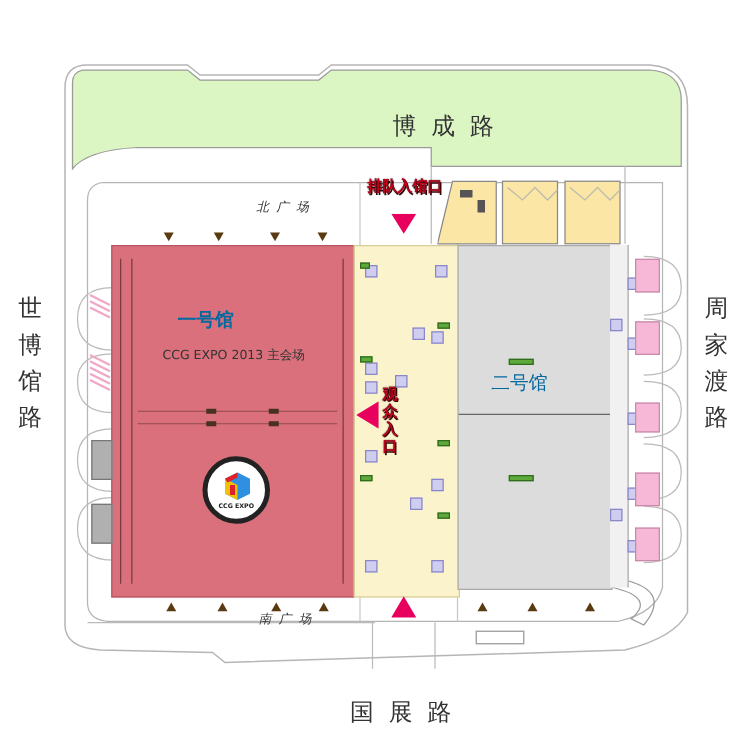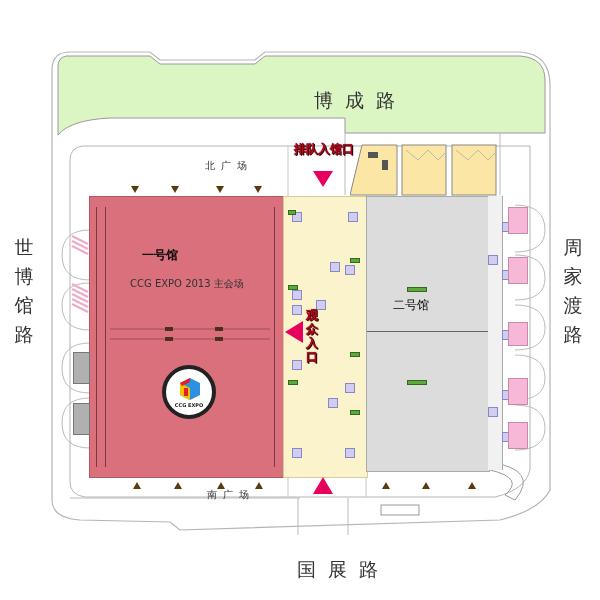--- a/index.html
+++ b/index.html
@@ -7,7 +7,7 @@
   .abs { position:absolute; }
   .road-label { position:absolute; color:#333; font-size:19px; letter-spacing:12px; font-family:"DejaVu Sans", sans-serif; }
   .road-vert { position:absolute; color:#333; font-size:19px; width:22px; line-height:29px; text-align:center; }
-  .plaza-label { position:absolute; color:#333; font-size:10px; letter-spacing:6px; }
+  .plaza-label { position:absolute; color:#333; font-size:10px; letter-spacing:6px;font-style:italic; }
   .hall-title { position:absolute; color:#000000; font-size:12px; font-weight:bold; }
   .red-label { position:absolute; color:#c0001a; font-weight:bold; font-size:12px; text-shadow:0 0 1px #000, 1px 1px 0 #300; }
   .tri-down { width:0; height:0; border-left:4px solid transparent; border-right:4px solid transparent; border-top:7px solid #5a3a10; position:absolute; }

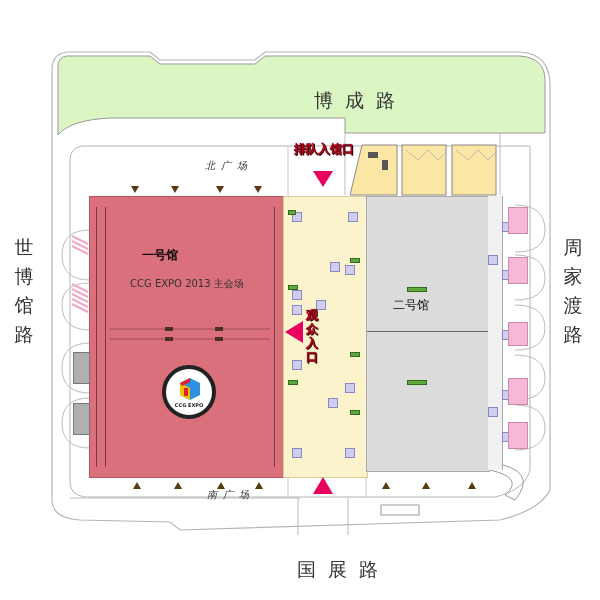--- a/index.html
+++ b/index.html
@@ -8,7 +8,7 @@
   .road-label { position:absolute; color:#333; font-size:19px; letter-spacing:12px; font-family:"DejaVu Sans", sans-serif; }
   .road-vert { position:absolute; color:#333; font-size:19px; width:22px; line-height:29px; text-align:center; }
   .plaza-label { position:absolute; color:#333; font-size:10px; letter-spacing:6px;font-style:italic; }
-  .hall-title { position:absolute; color:#000000; font-size:12px; font-weight:bold; }
+  .hall-title { position:absolute; color:#0369a1; font-size:15px; font-weight:bold; }
   .red-label { position:absolute; color:#c0001a; font-weight:bold; font-size:12px; text-shadow:0 0 1px #000, 1px 1px 0 #300; }
   .tri-down { width:0; height:0; border-left:4px solid transparent; border-right:4px solid transparent; border-top:7px solid #5a3a10; position:absolute; }
   .tri-up { width:0; height:0; border-left:4px solid transparent; border-right:4px solid transparent; border-bottom:7px solid #5a3a10; position:absolute; }

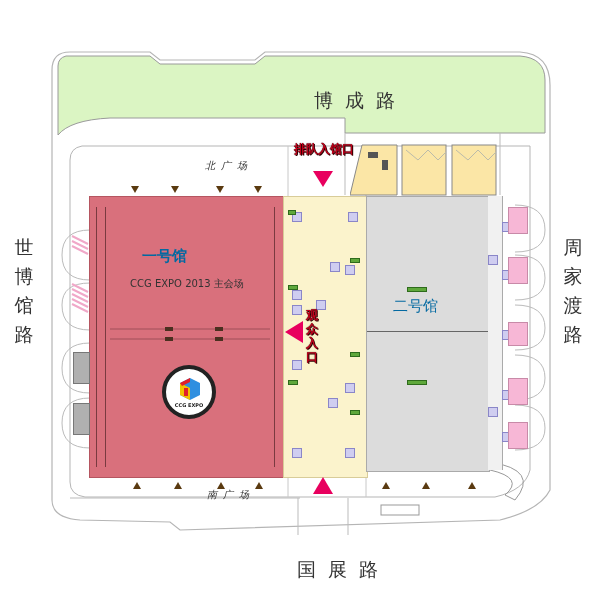--- a/index.html
+++ b/index.html
@@ -180,7 +180,7 @@
 <div class="plaza-label" style="left:207px;top:488px;">南广场</div>
 
 <div class="road-label" style="left:282px;top:88px;margin-left:32px;">博成路</div>
-<div class="road-label" style="left:297px;top:557px;">国展路</div>
+<div class="road-label" style="left:280px;top:557px;">国展路</div>
 <div class="road-vert" style="left:13px;top:233px;">
   <div>世</div>
   <div>博</div>

